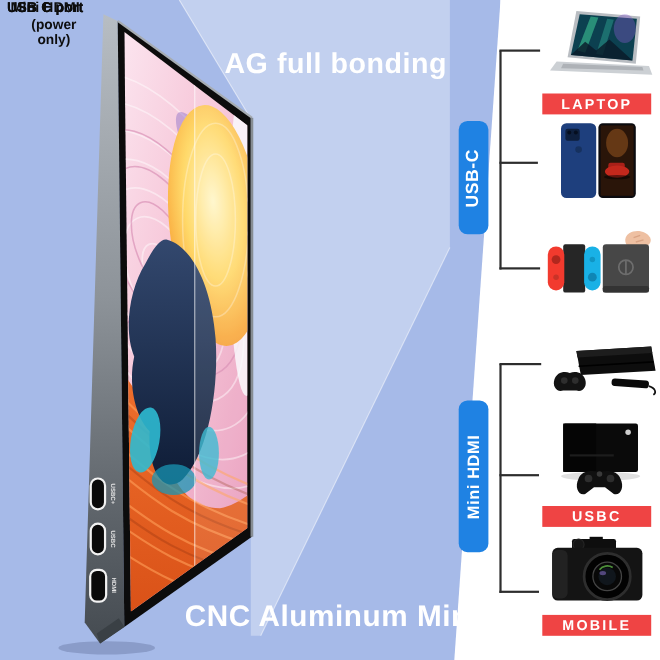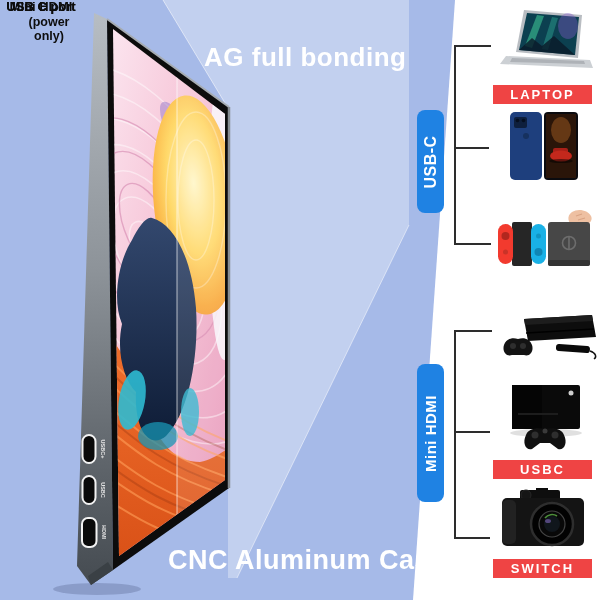--- a/index.html
+++ b/index.html
@@ -148,7 +148,7 @@
   </svg>
 
   <div class="abs caption top">AG full bonding</div>
-  <div class="abs caption bottom">CNC Aluminum Case</div>
+  <div class="abs caption bottom">CNC Aluminum Mini</div>
 
   <div class="abs port-label" style="left:0;top:430">
     <div>USB C port</div>

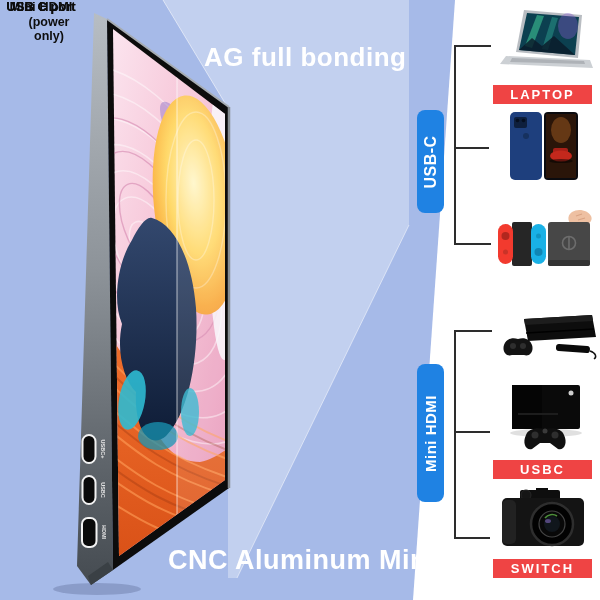--- a/index.html
+++ b/index.html
@@ -255,7 +255,7 @@
     <path d="M49,32 A9,9 0 0 1 61,30" stroke="#4d8f3a" stroke-width="1.6" fill="none"></path>
     <ellipse cx="52" cy="35" rx="3" ry="2" fill="rgba(150,120,220,0.5)"></ellipse>
   </svg>
-  <div class="abs dev-label" style="top:559px">SWITCH</div>
+  <div class="abs dev-label" style="top:559px">MOBILE</div>
 
 </div>
 

